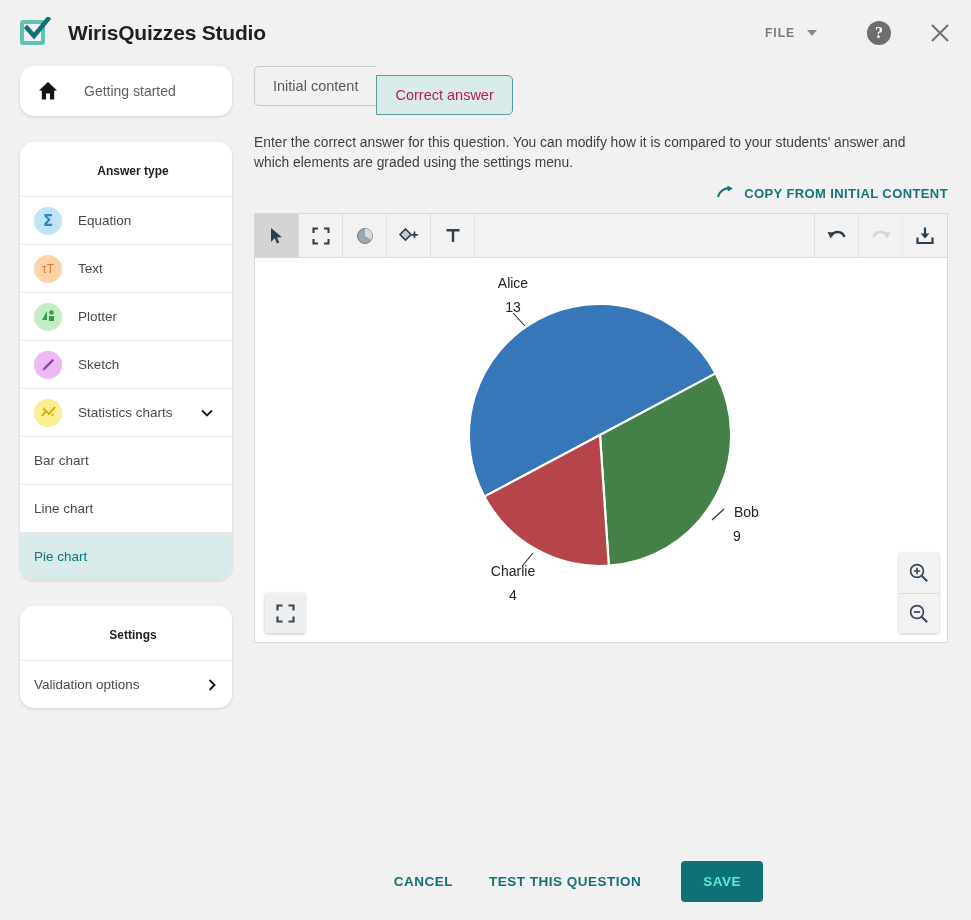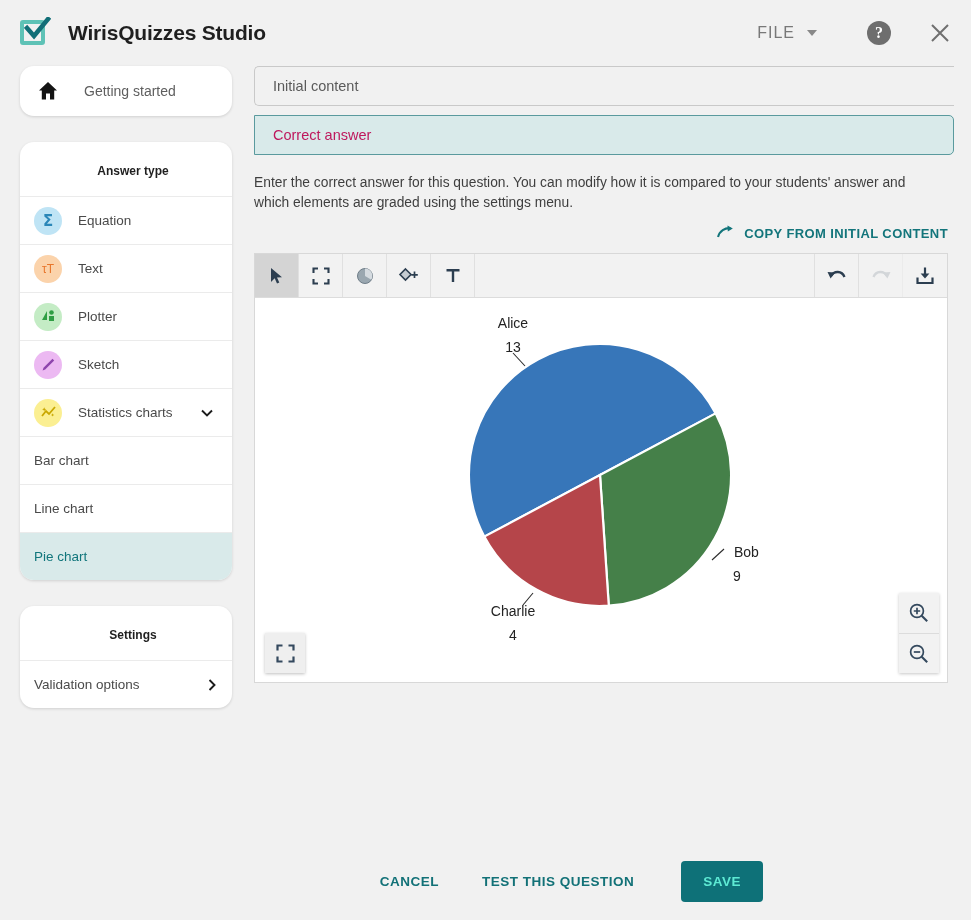--- a/index.html
+++ b/index.html
@@ -39,7 +39,7 @@
     display: flex; align-items: center; gap: 12px; cursor: pointer;
     padding: 8px 10px;
   }
-  .file-label { font-size: 16px; color: #787878; letter-spacing: 1px; font-weight: normal; }
+  .file-label { font-size: 12px; color: #787878; letter-spacing: 1px; font-weight: bold; }
   .caret {
     width: 0; height: 0; border-left: 5px solid transparent;
     border-right: 5px solid transparent; border-top: 6px solid #888;

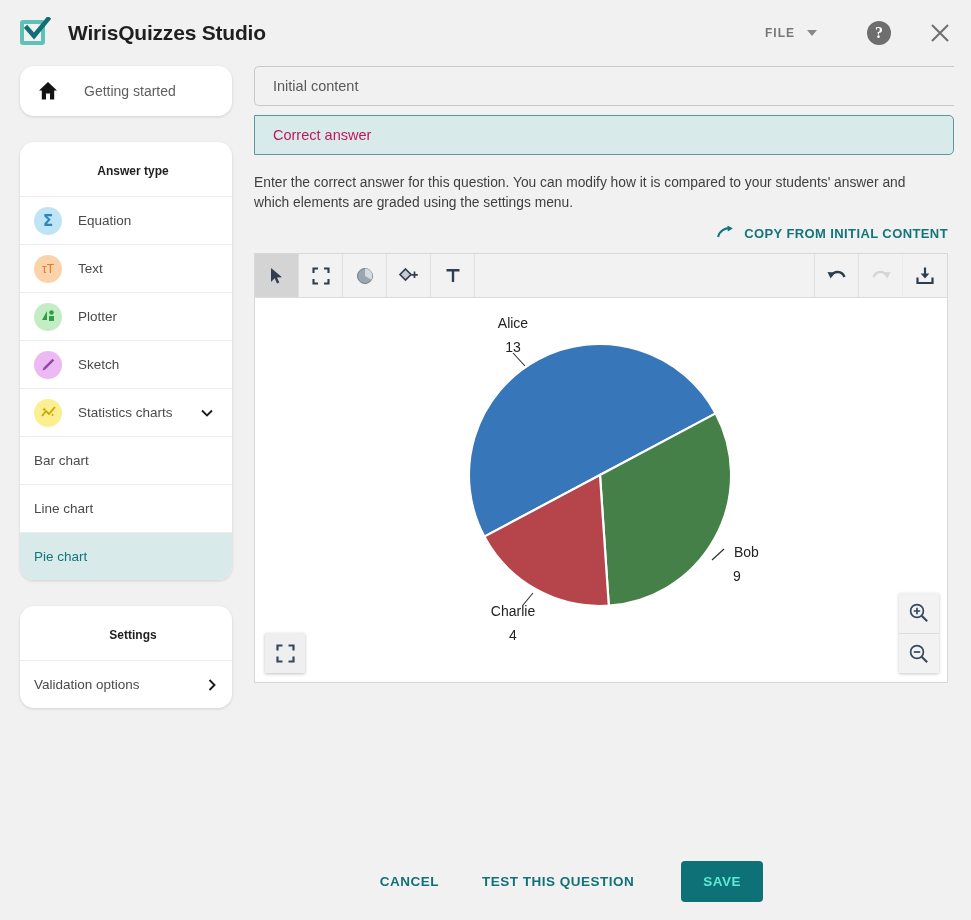--- a/index.html
+++ b/index.html
@@ -88,7 +88,7 @@
 
   
   .main { position: absolute; left: 254px; top: 66px; width: 700px; }
-  .tabs { display: flex; flex-direction: column; }
+  .tabs { display: flex; }
   .tab {
     height: 40px; padding: 0 18px; display: flex; align-items: center;
     border: 1px solid #c9c9c9; font-size: 14.5px; color: #5a5a5a;

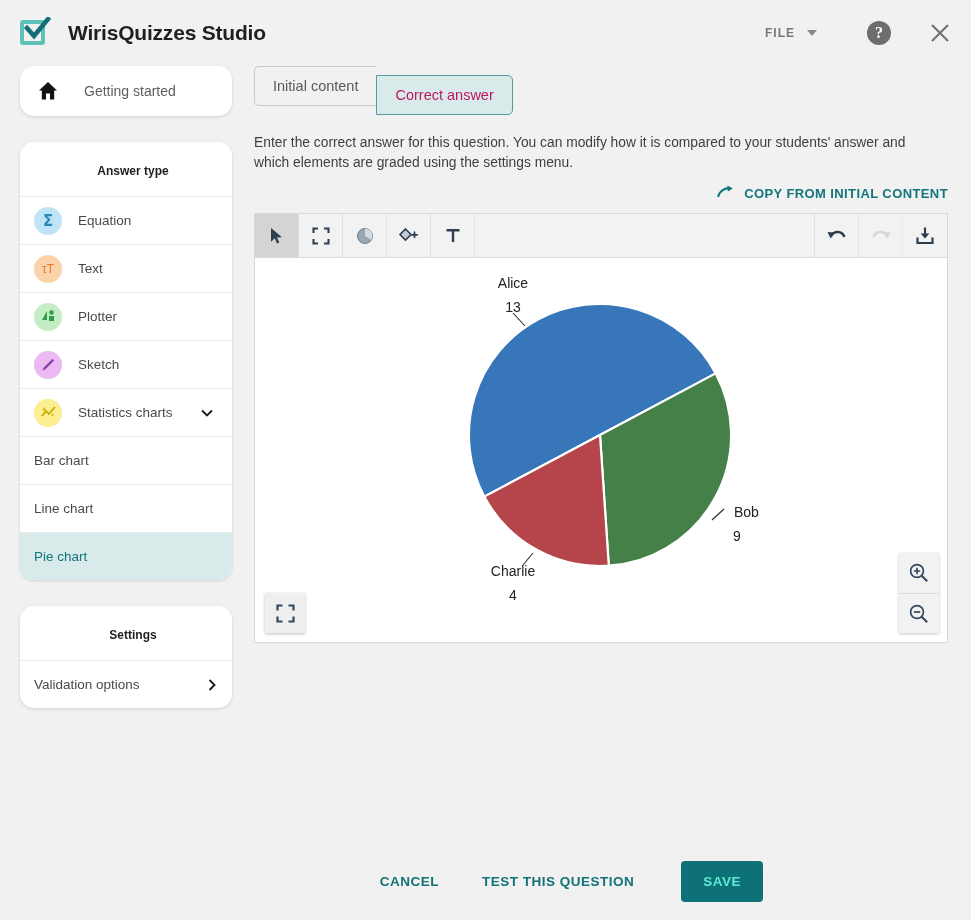--- a/index.html
+++ b/index.html
@@ -151,7 +151,7 @@
   
   .footer {
     position: absolute; right: 20px; bottom: 18px;
-    display: flex; align-items: center; gap: 15px;
+    display: flex; align-items: center; gap: 8px;
   }
   .flat-btn {
     font-size: 13.5px; font-weight: bold; color: #127177; letter-spacing: 0.5px;

